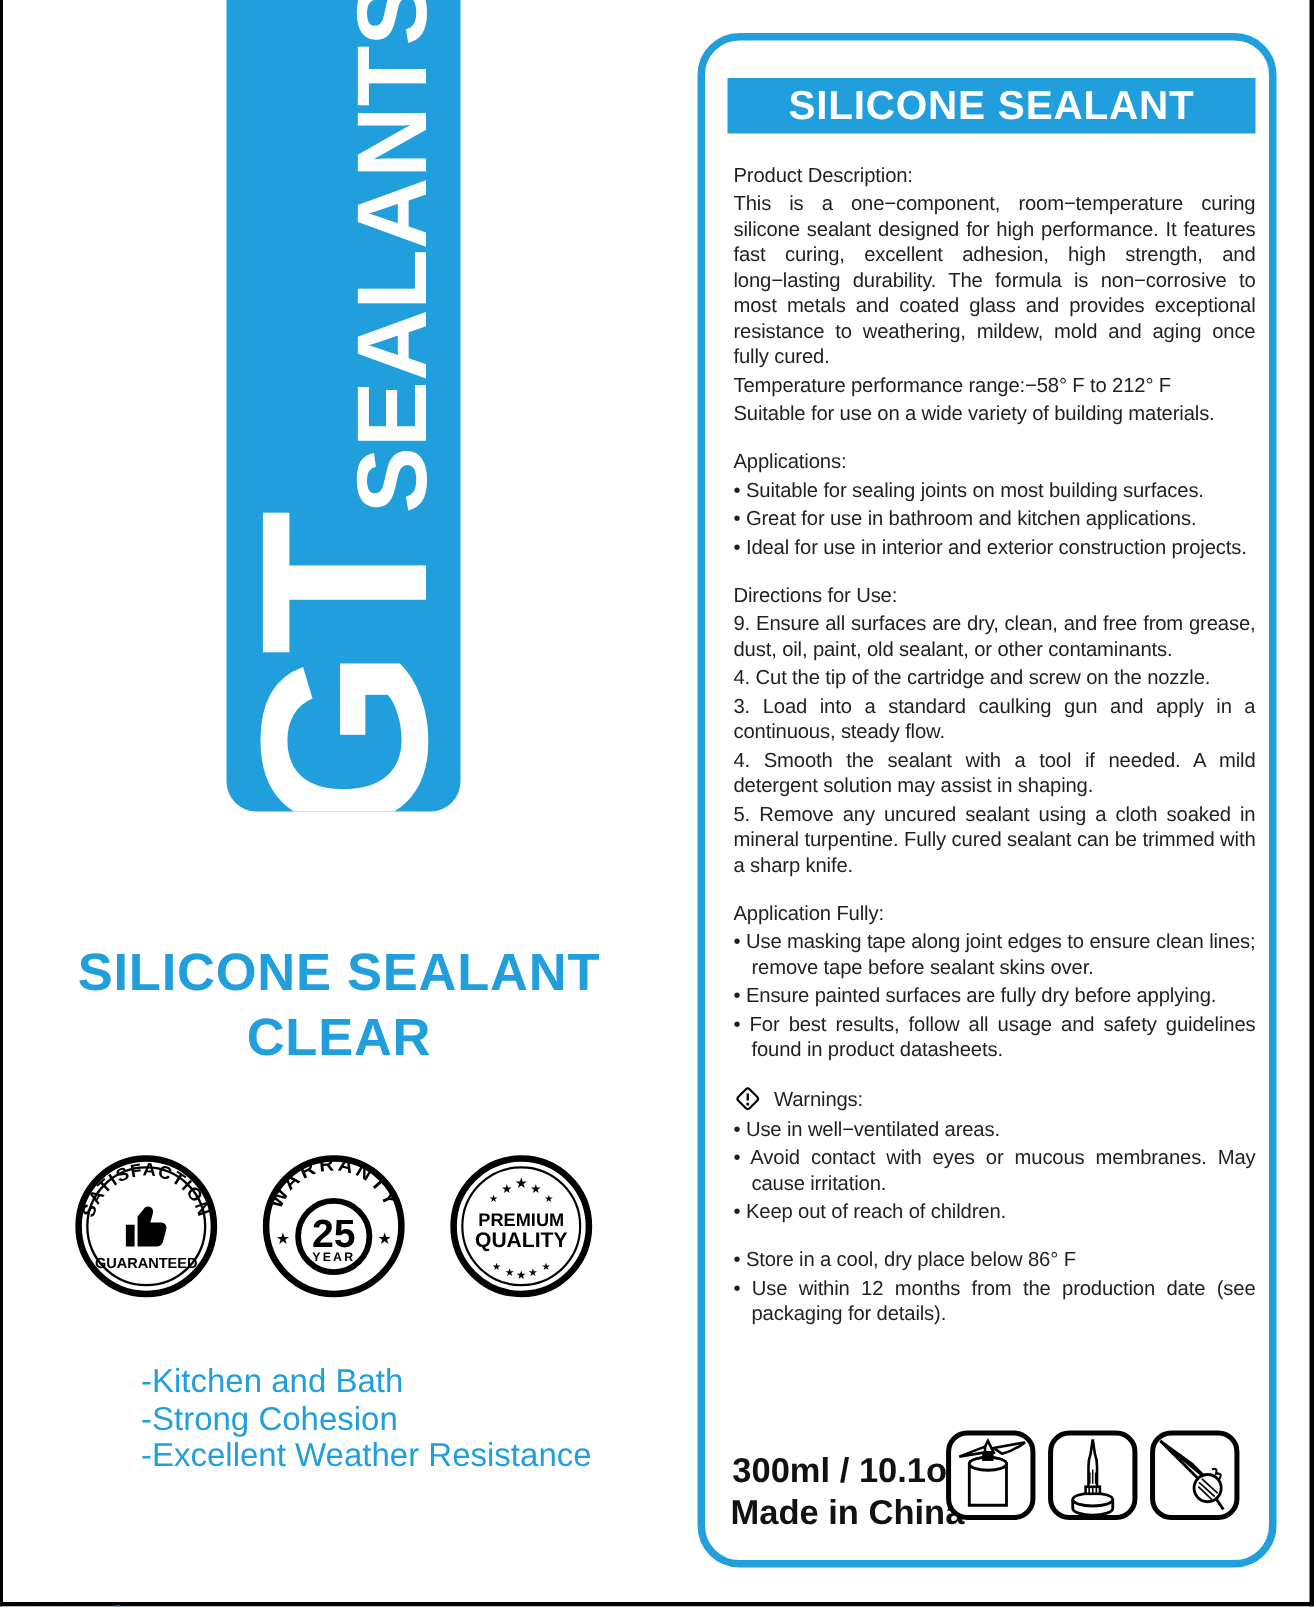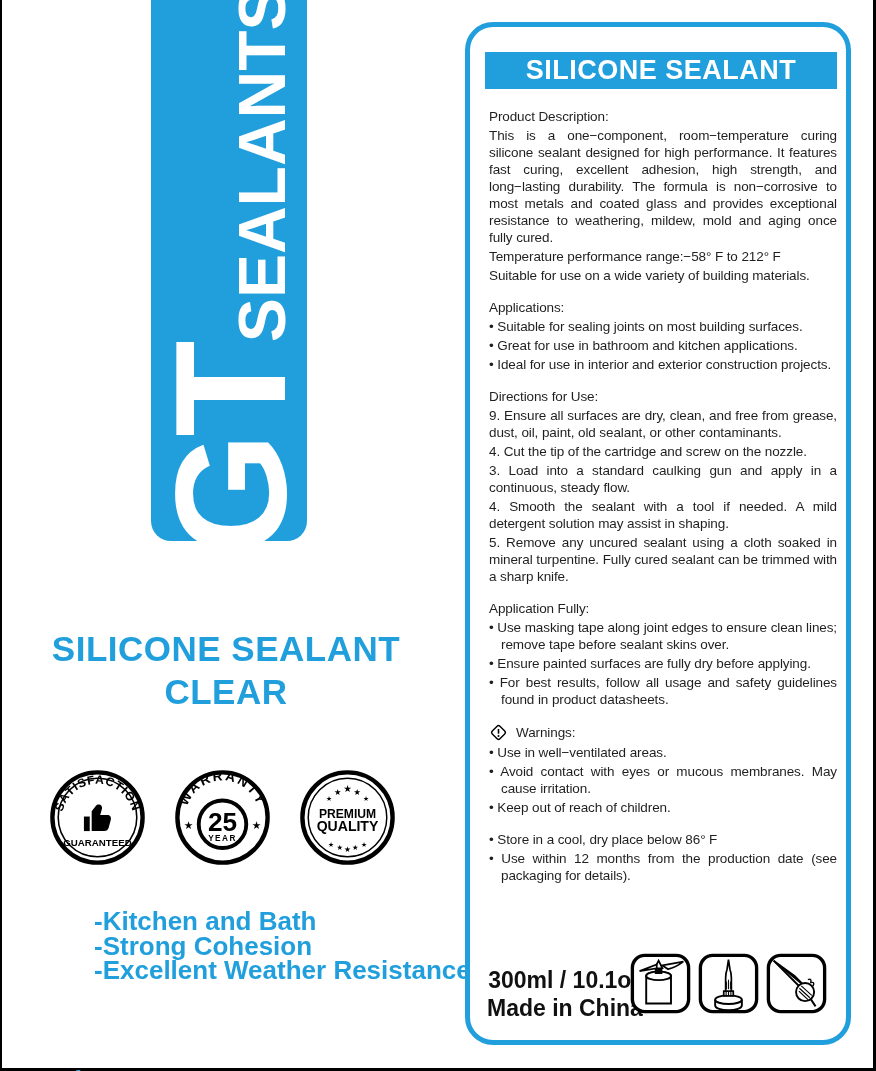--- a/index.html
+++ b/index.html
@@ -34,7 +34,7 @@
 
   .features{
     position:absolute;left:94px;top:909px;color:#219fdd;
-    font-size:26px;line-height:24.5px;font-weight:700;
+    font-size:22px;line-height:24.5px;font-weight:400;
   }
   .volume{
     position:absolute;left:0;top:1066px;width:452px;text-align:left;

